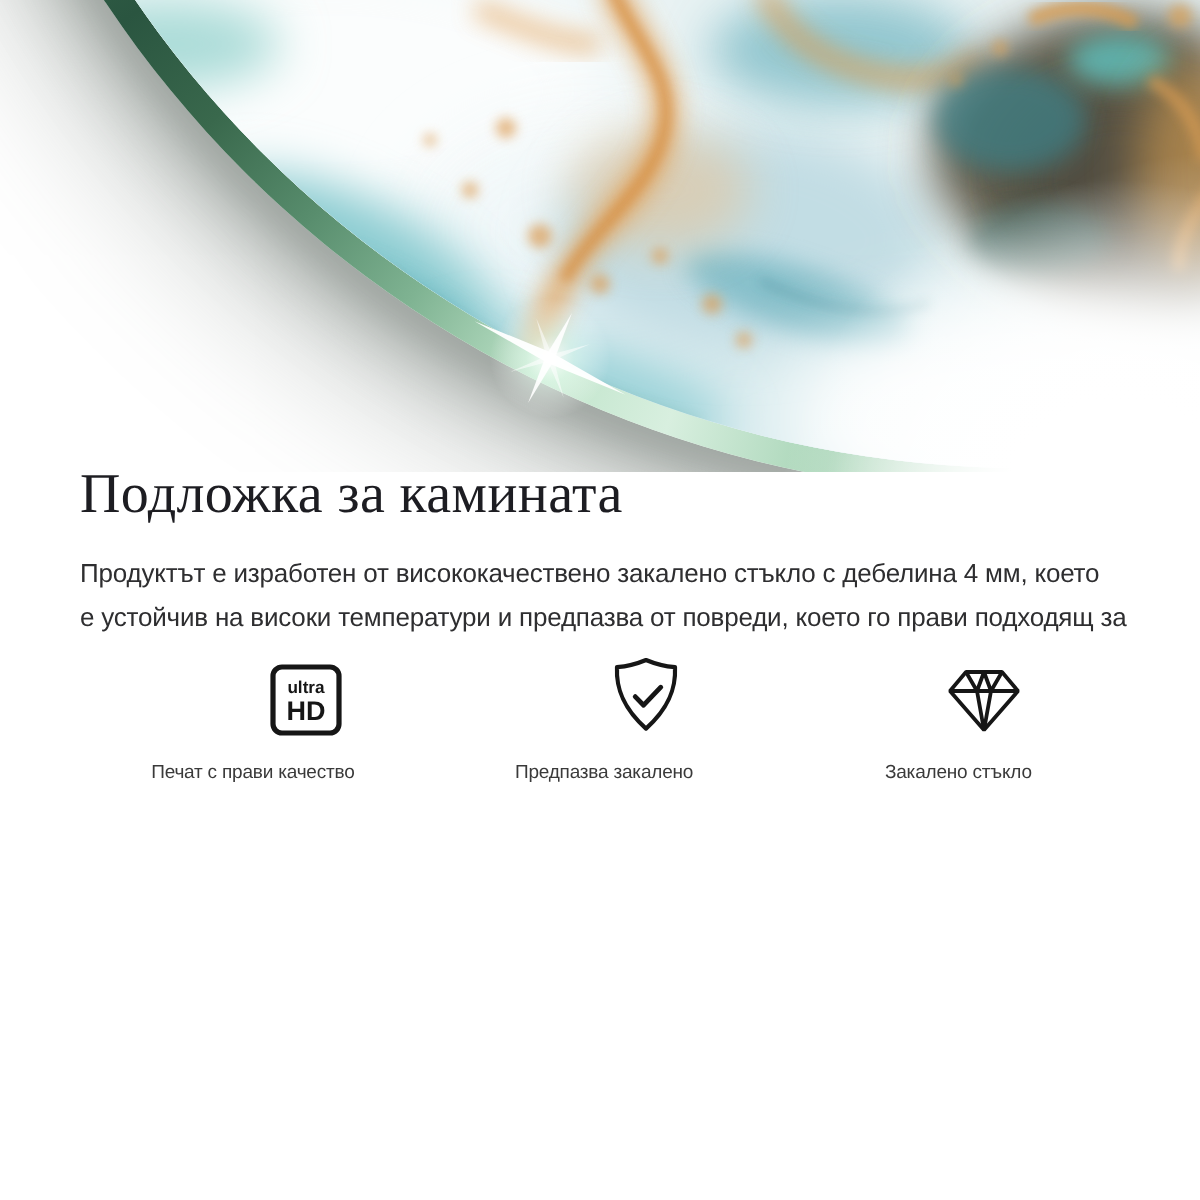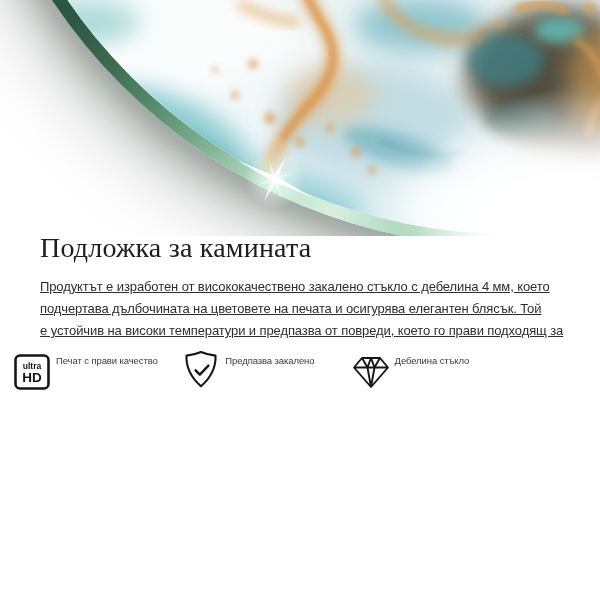--- a/index.html
+++ b/index.html
@@ -53,7 +53,7 @@
     font-weight:400;font-size:28px;line-height:36px;color:#1d1d22;letter-spacing:.2px;
   }
   h1 span{display:block;white-space:nowrap;}
-  .body-text{margin:10px 0 0 0;font-size:13px;line-height:22px;color:#2e2e30;letter-spacing:-.1px;text-decoration:underline;}
+  .body-text{margin:10px 0 0 0;font-size:13px;line-height:22px;color:#2e2e30;letter-spacing:-.1px;}
   .body-text span{display:block;white-space:nowrap;}
 
   

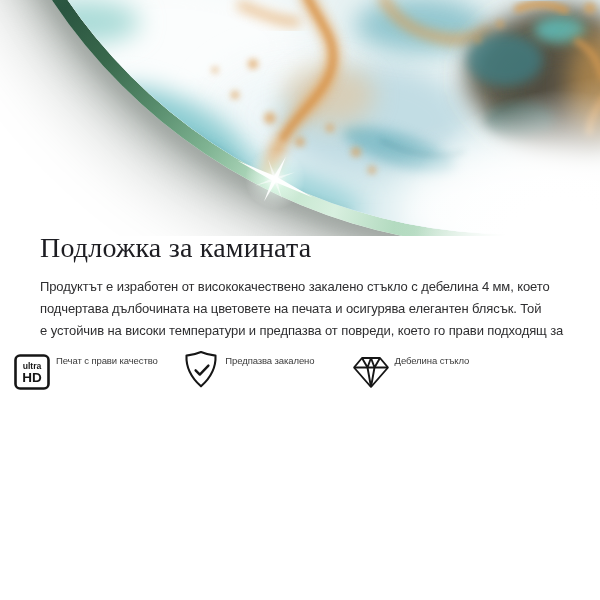--- a/index.html
+++ b/index.html
@@ -167,7 +167,6 @@
     </h1>
     <p class="body-text">
       <span>Продуктът е изработен от висококачествено закалено стъкло с дебелина 4 мм, което</span>
-      <span>подчертава дълбочината на цветовете на печата и осигурява елегантен блясък. Той</span>
       <span>е устойчив на високи температури и предпазва от повреди, което го прави подходящ за</span>
     </p>
   </div>

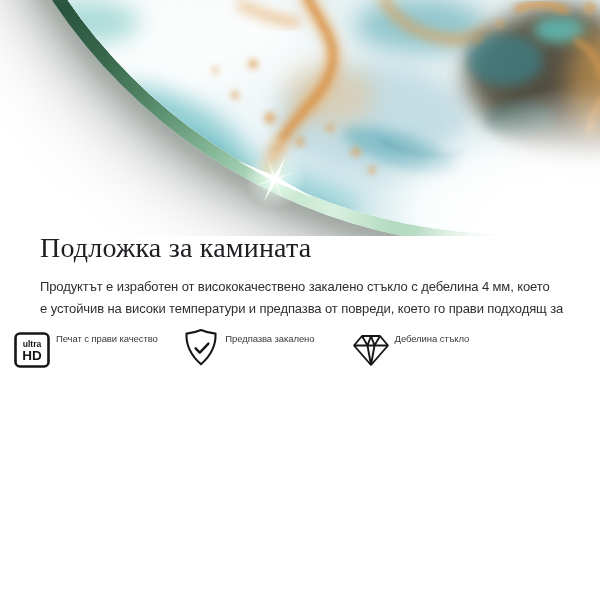--- a/index.html
+++ b/index.html
@@ -61,7 +61,7 @@
     margin-top:6px;padding-left:8px;
     display:grid;grid-template-columns:repeat(3,169.3px);row-gap:10px;
   }
-  .feature{display:flex;flex-direction:row;align-items:flex-start;}
+  .feature{display:flex;flex-direction:column;align-items:flex-end;}
   .icon-box{width:48px;height:48px;display:flex;align-items:center;justify-content:center;}
   .icon-box svg{width:48px;height:48px;display:block;}
   .feature-label{

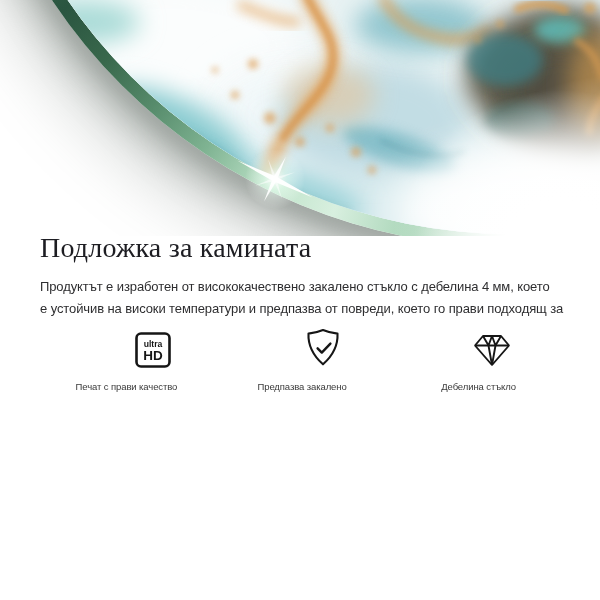--- a/index.html
+++ b/index.html
@@ -205,7 +205,7 @@
           </g>
         </svg>
       </div>
-      <div class="feature-label">Дебелина стъкло</div>
+      <div class="feature-label">Закалено стъкло</div>
     </div>
 
 

